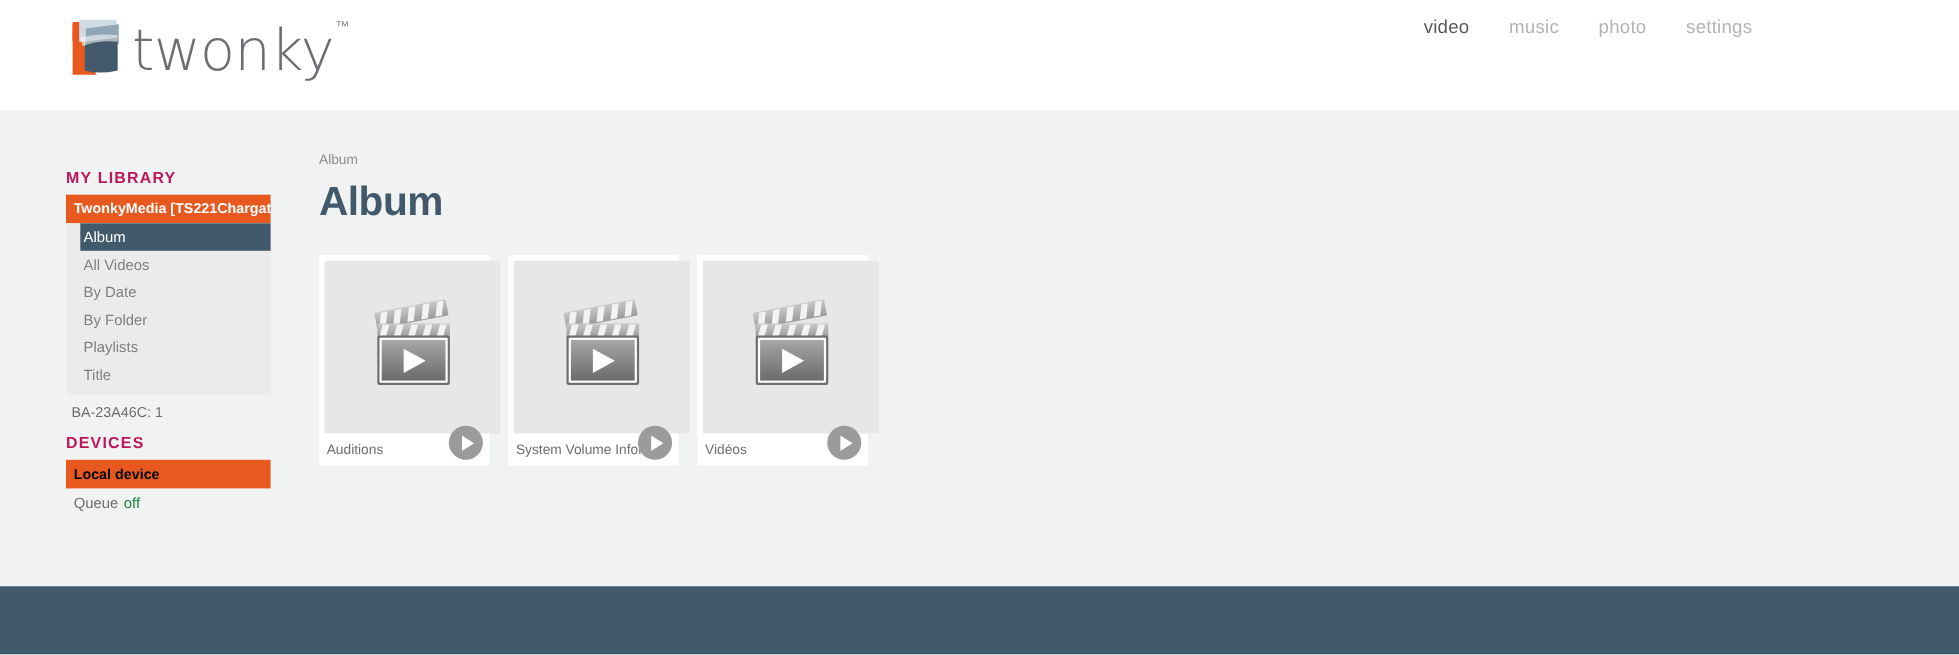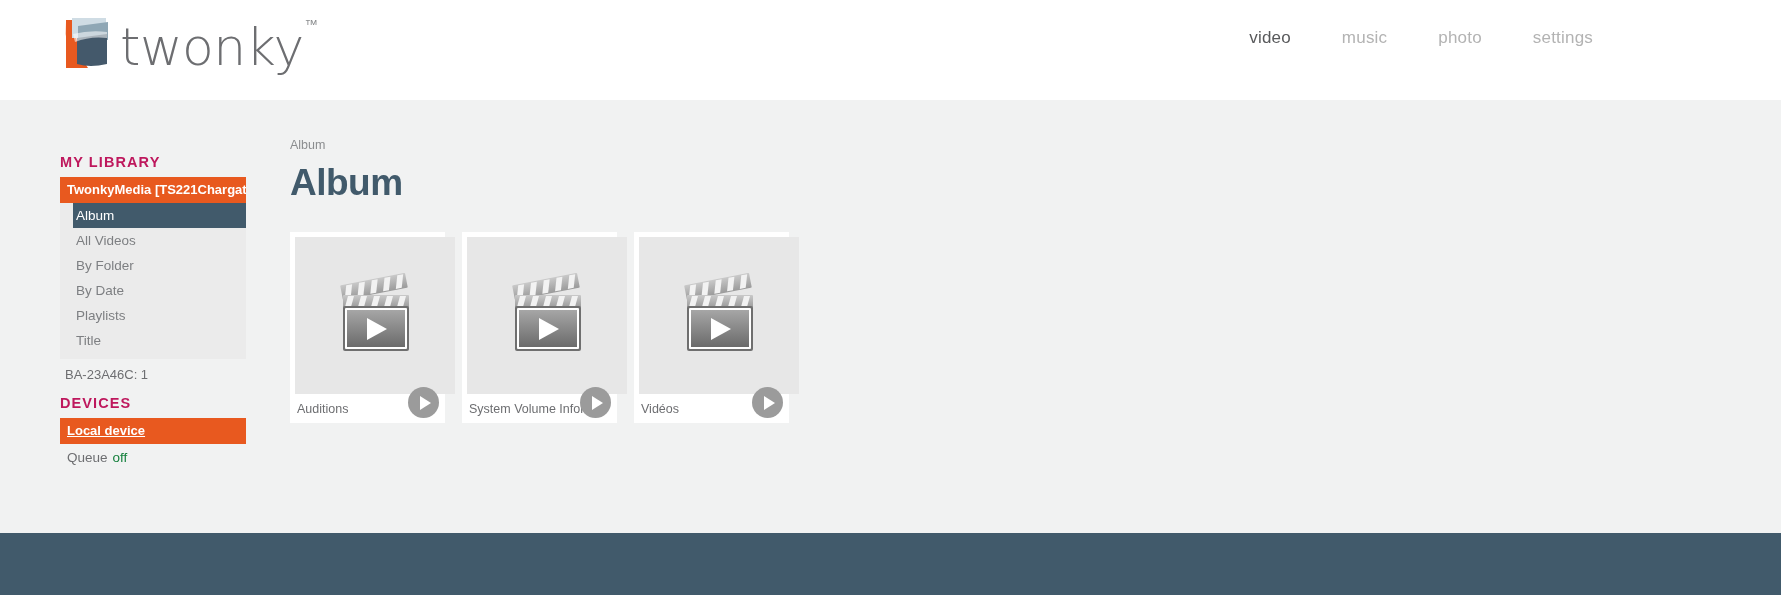--- a/index.html
+++ b/index.html
@@ -65,9 +65,9 @@
   .topnav {
     position: absolute;
     right: 170px;
-    top: 28px;
-    display: flex;
-    gap: 15px;
+    top: 15px;
+    display: flex;
+    gap: 0;
     align-items: center;
     text-align: right;
   }

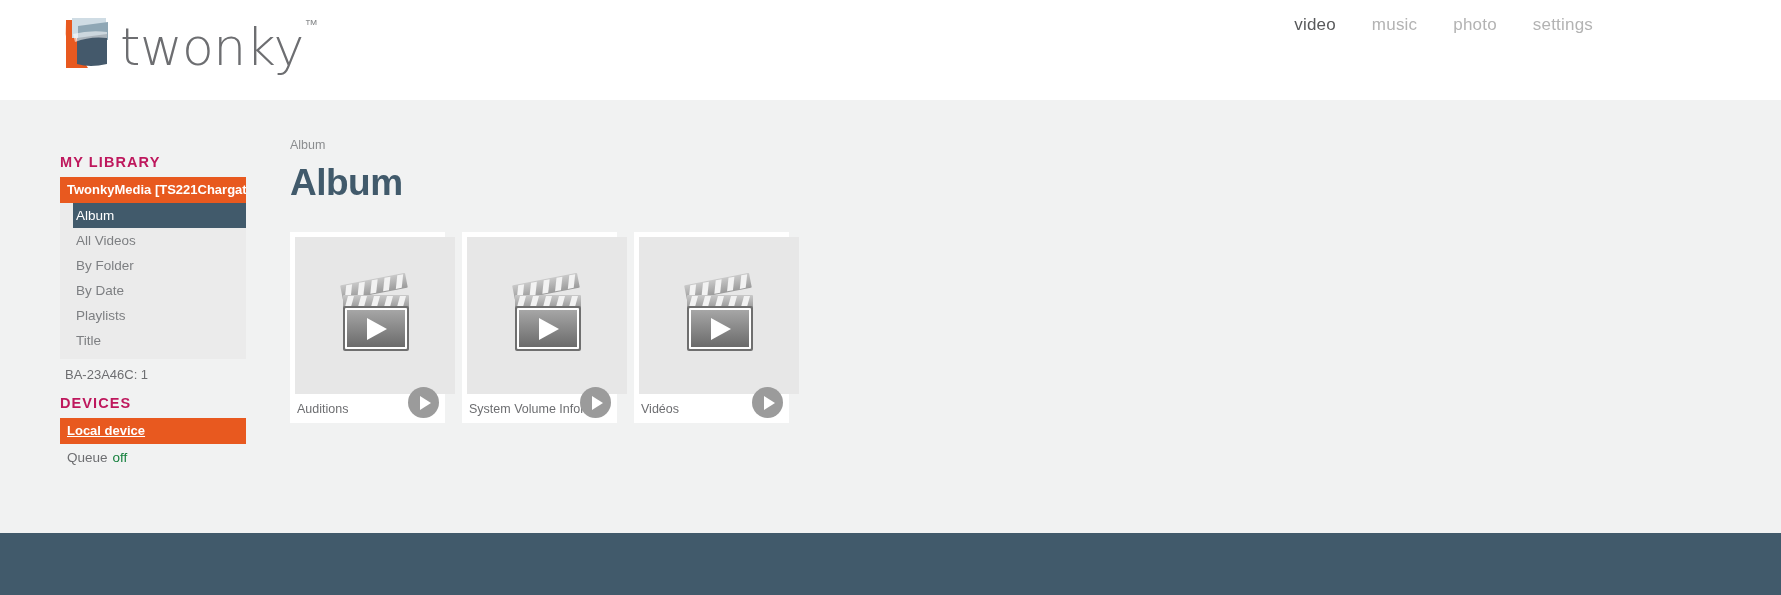--- a/index.html
+++ b/index.html
@@ -287,8 +287,8 @@
       <ul class="sublist">
         <li class="selected">Album</li>
         <li>All Videos</li>
+        <li>By Date</li>
         <li>By Folder</li>
-        <li>By Date</li>
         <li>Playlists</li>
         <li>Title</li>
       </ul>

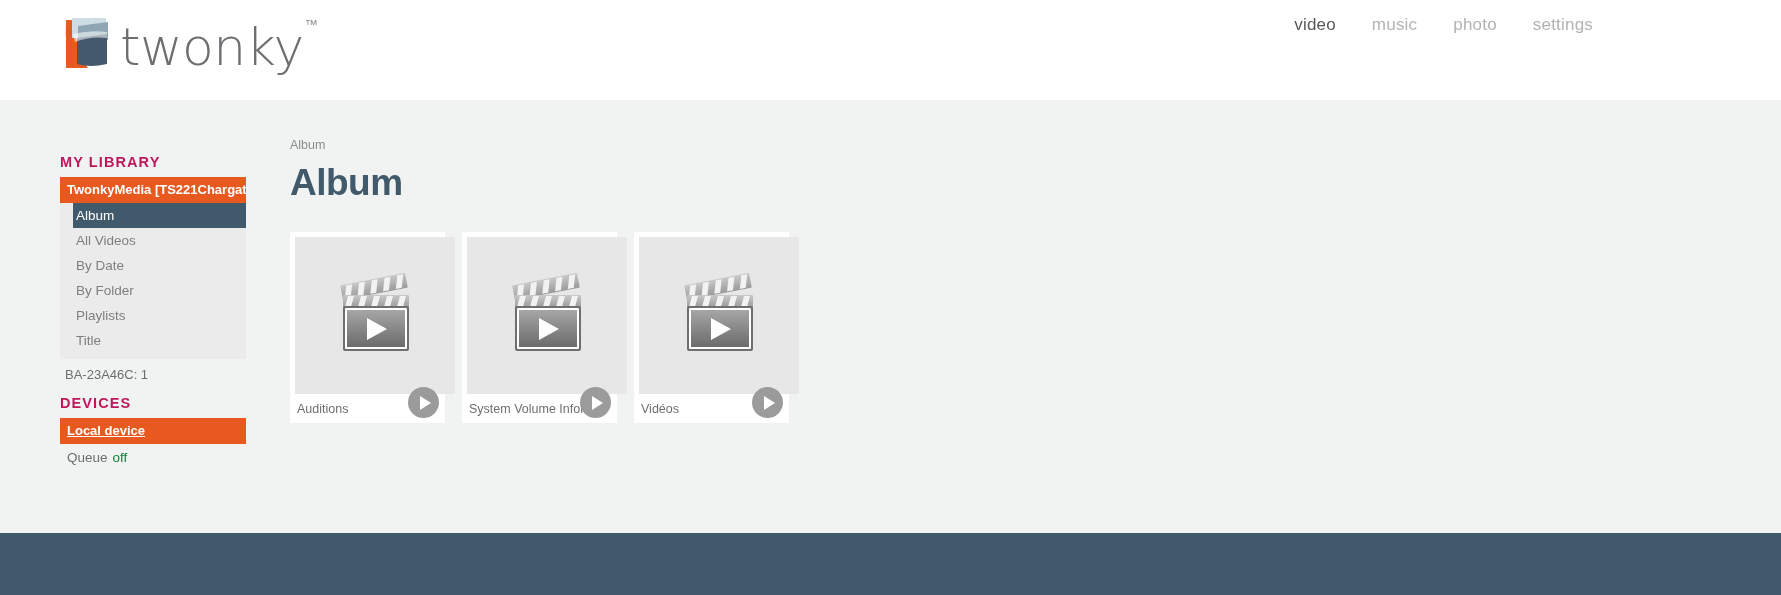--- a/index.html
+++ b/index.html
@@ -145,13 +145,12 @@
   .devices-block { margin-top: 13px; }
   .device-item {
     background: #e8591f;
-    color: #ffffff;
+    color: #000000;
     font-size: 13px;
     font-weight: bold;
     padding: 5px 7px 6px 7px;
     width: 186px;
     font-family: "Liberation Sans", sans-serif;
-    text-decoration: underline;
   }
   .queue-row {
     font-size: 13.5px;

